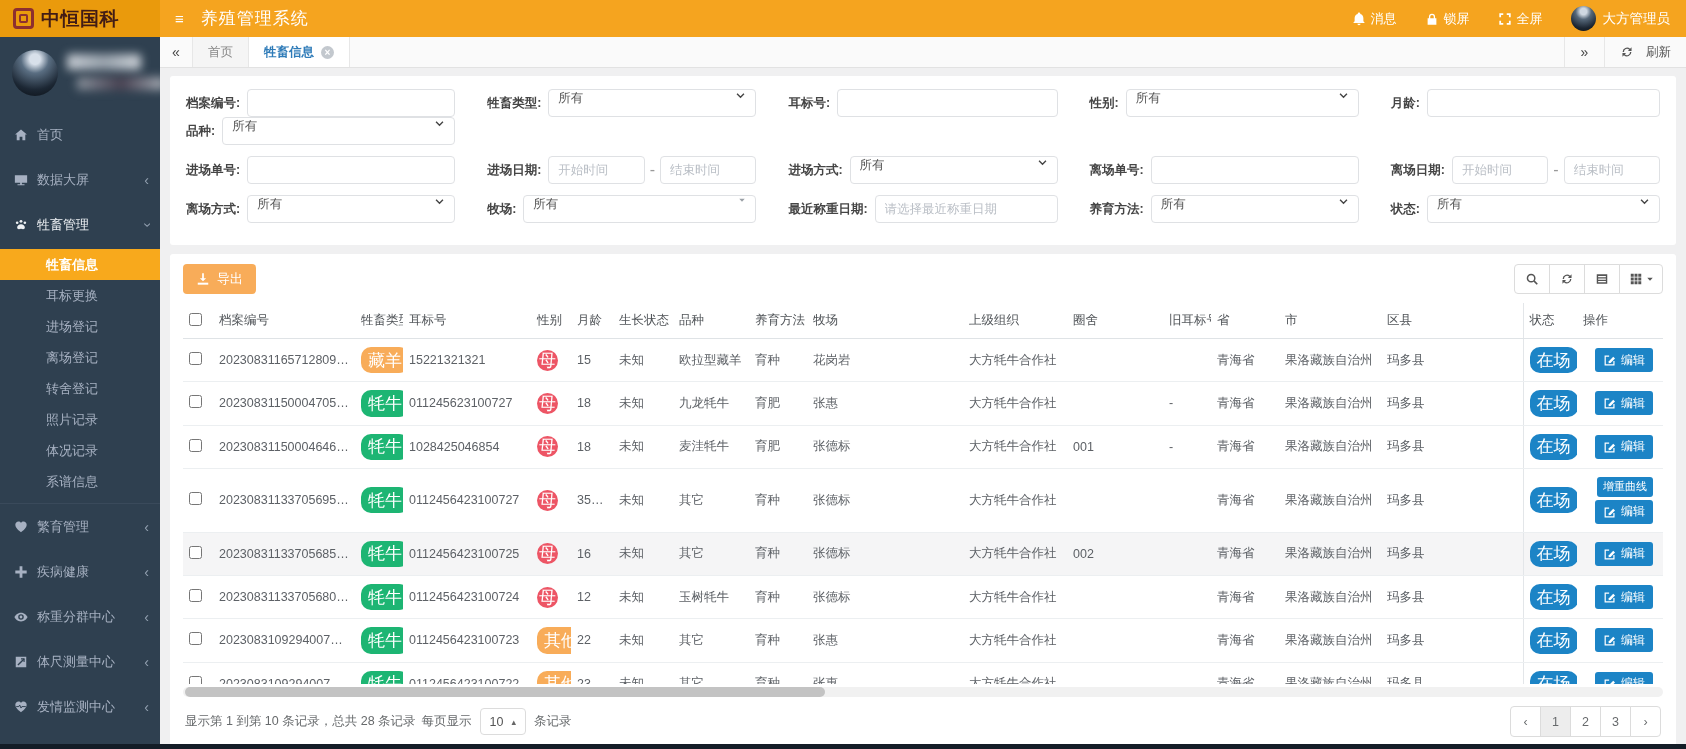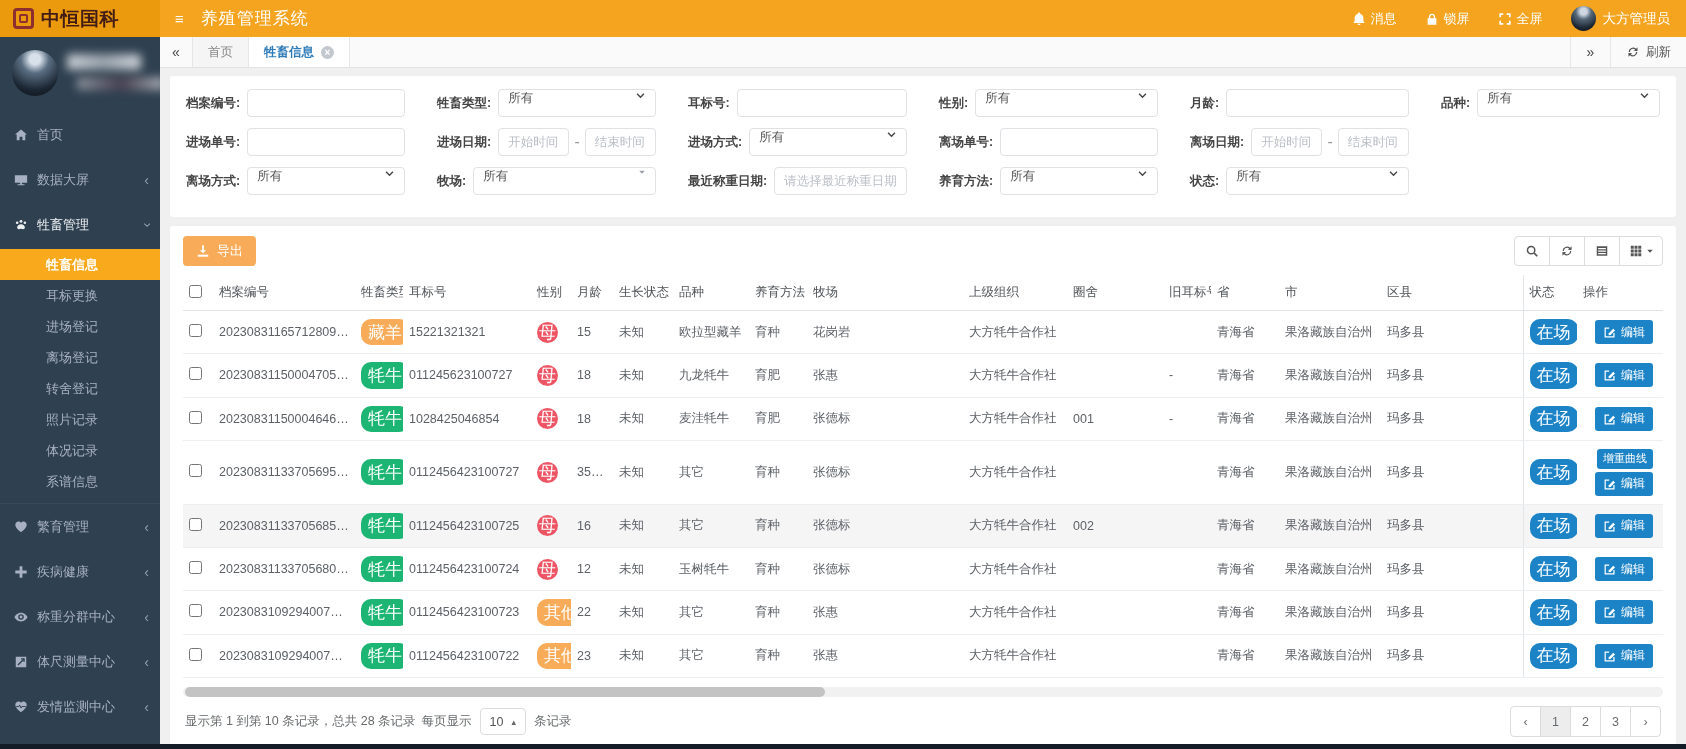--- a/index.html
+++ b/index.html
@@ -50,7 +50,7 @@
   .tab-close{width:13px;height:13px;border-radius:50%;background:#c3c8ce;color:#fff;font-size:10px;line-height:13px;text-align:center;cursor:pointer}
   .tab-right{margin-left:auto;display:flex;align-items:stretch}
   .tab-fwd{width:40px;display:flex;align-items:center;justify-content:center;color:#444;border-left:1px solid #e7e7e7;cursor:pointer;font-size:14px}
-  .tab-refresh{display:flex;align-items:center;gap:6px;padding:0 15px;border-left:1px solid #e7e7e7;color:#555;cursor:pointer}
+  .tab-refresh{display:flex;align-items:center;gap:12px;padding:0 15px;border-left:1px solid #e7e7e7;color:#555;cursor:pointer}
 
   .content{flex:1;padding:8px 10px 0;display:flex;flex-direction:column;gap:9px;min-height:0}
   .card{background:#fff;border-radius:3px}

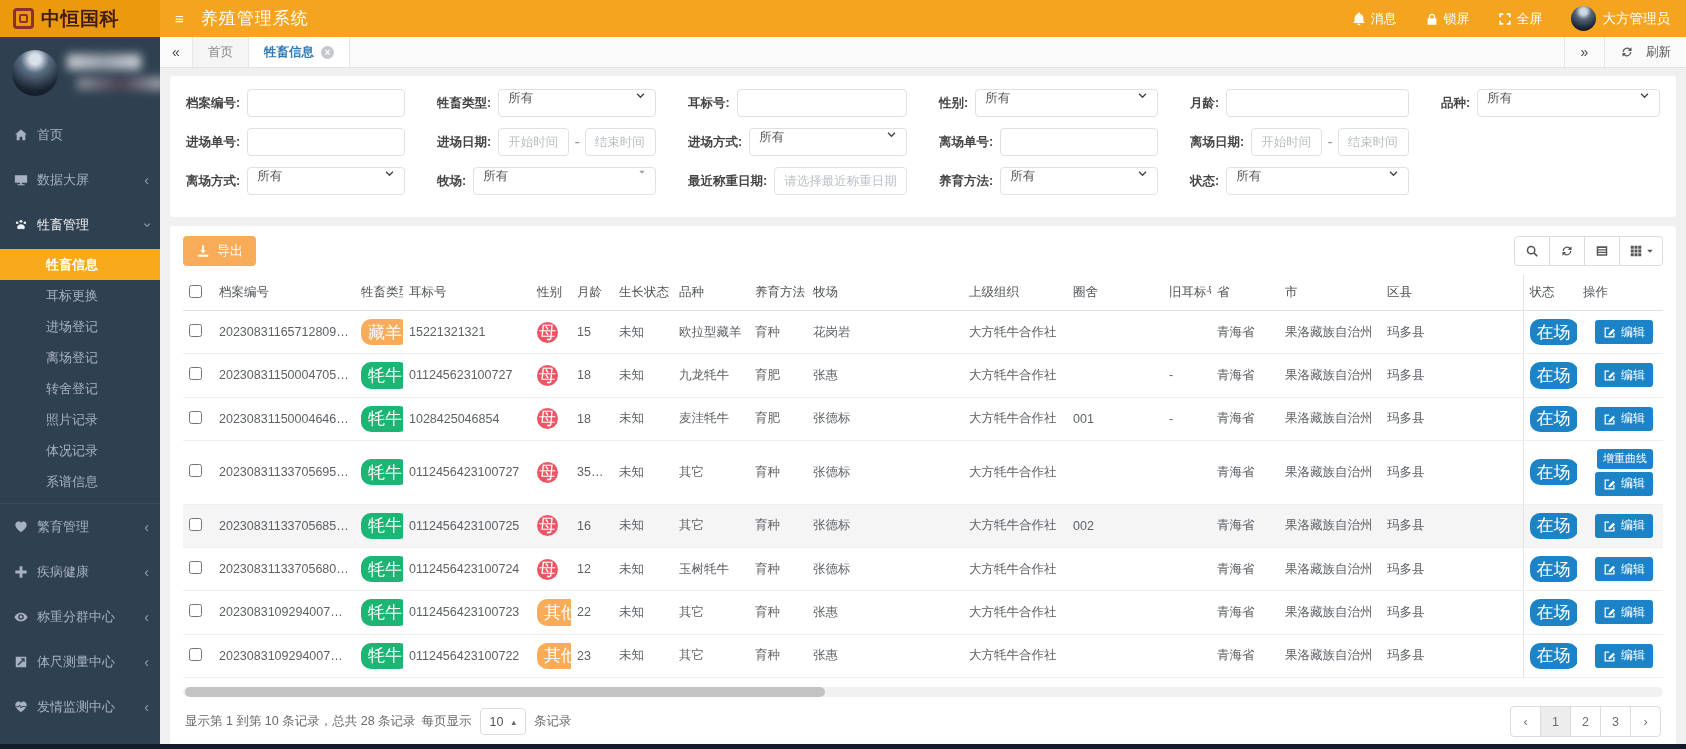--- a/index.html
+++ b/index.html
@@ -57,7 +57,7 @@
 
   
   .filter-card{padding:13px 16px 11px;flex:none}
-  .f-row{display:grid;grid-template-columns:repeat(6,1fr);column-gap:32px;margin-bottom:11px}
+  .f-row{display:grid;grid-template-columns:repeat(5,1fr);column-gap:32px;margin-bottom:11px}
   .f-group{display:flex;align-items:center;min-width:0}
   .f-label{font-weight:bold;color:#454545;font-size:12.5px;white-space:nowrap;margin-right:7px;flex:none}
   .ctrl{flex:1;height:28px;border:1px solid #dfe1e4;border-radius:4px;background:#fff;font-size:12.5px;color:#555;padding:0 9px;min-width:0}

